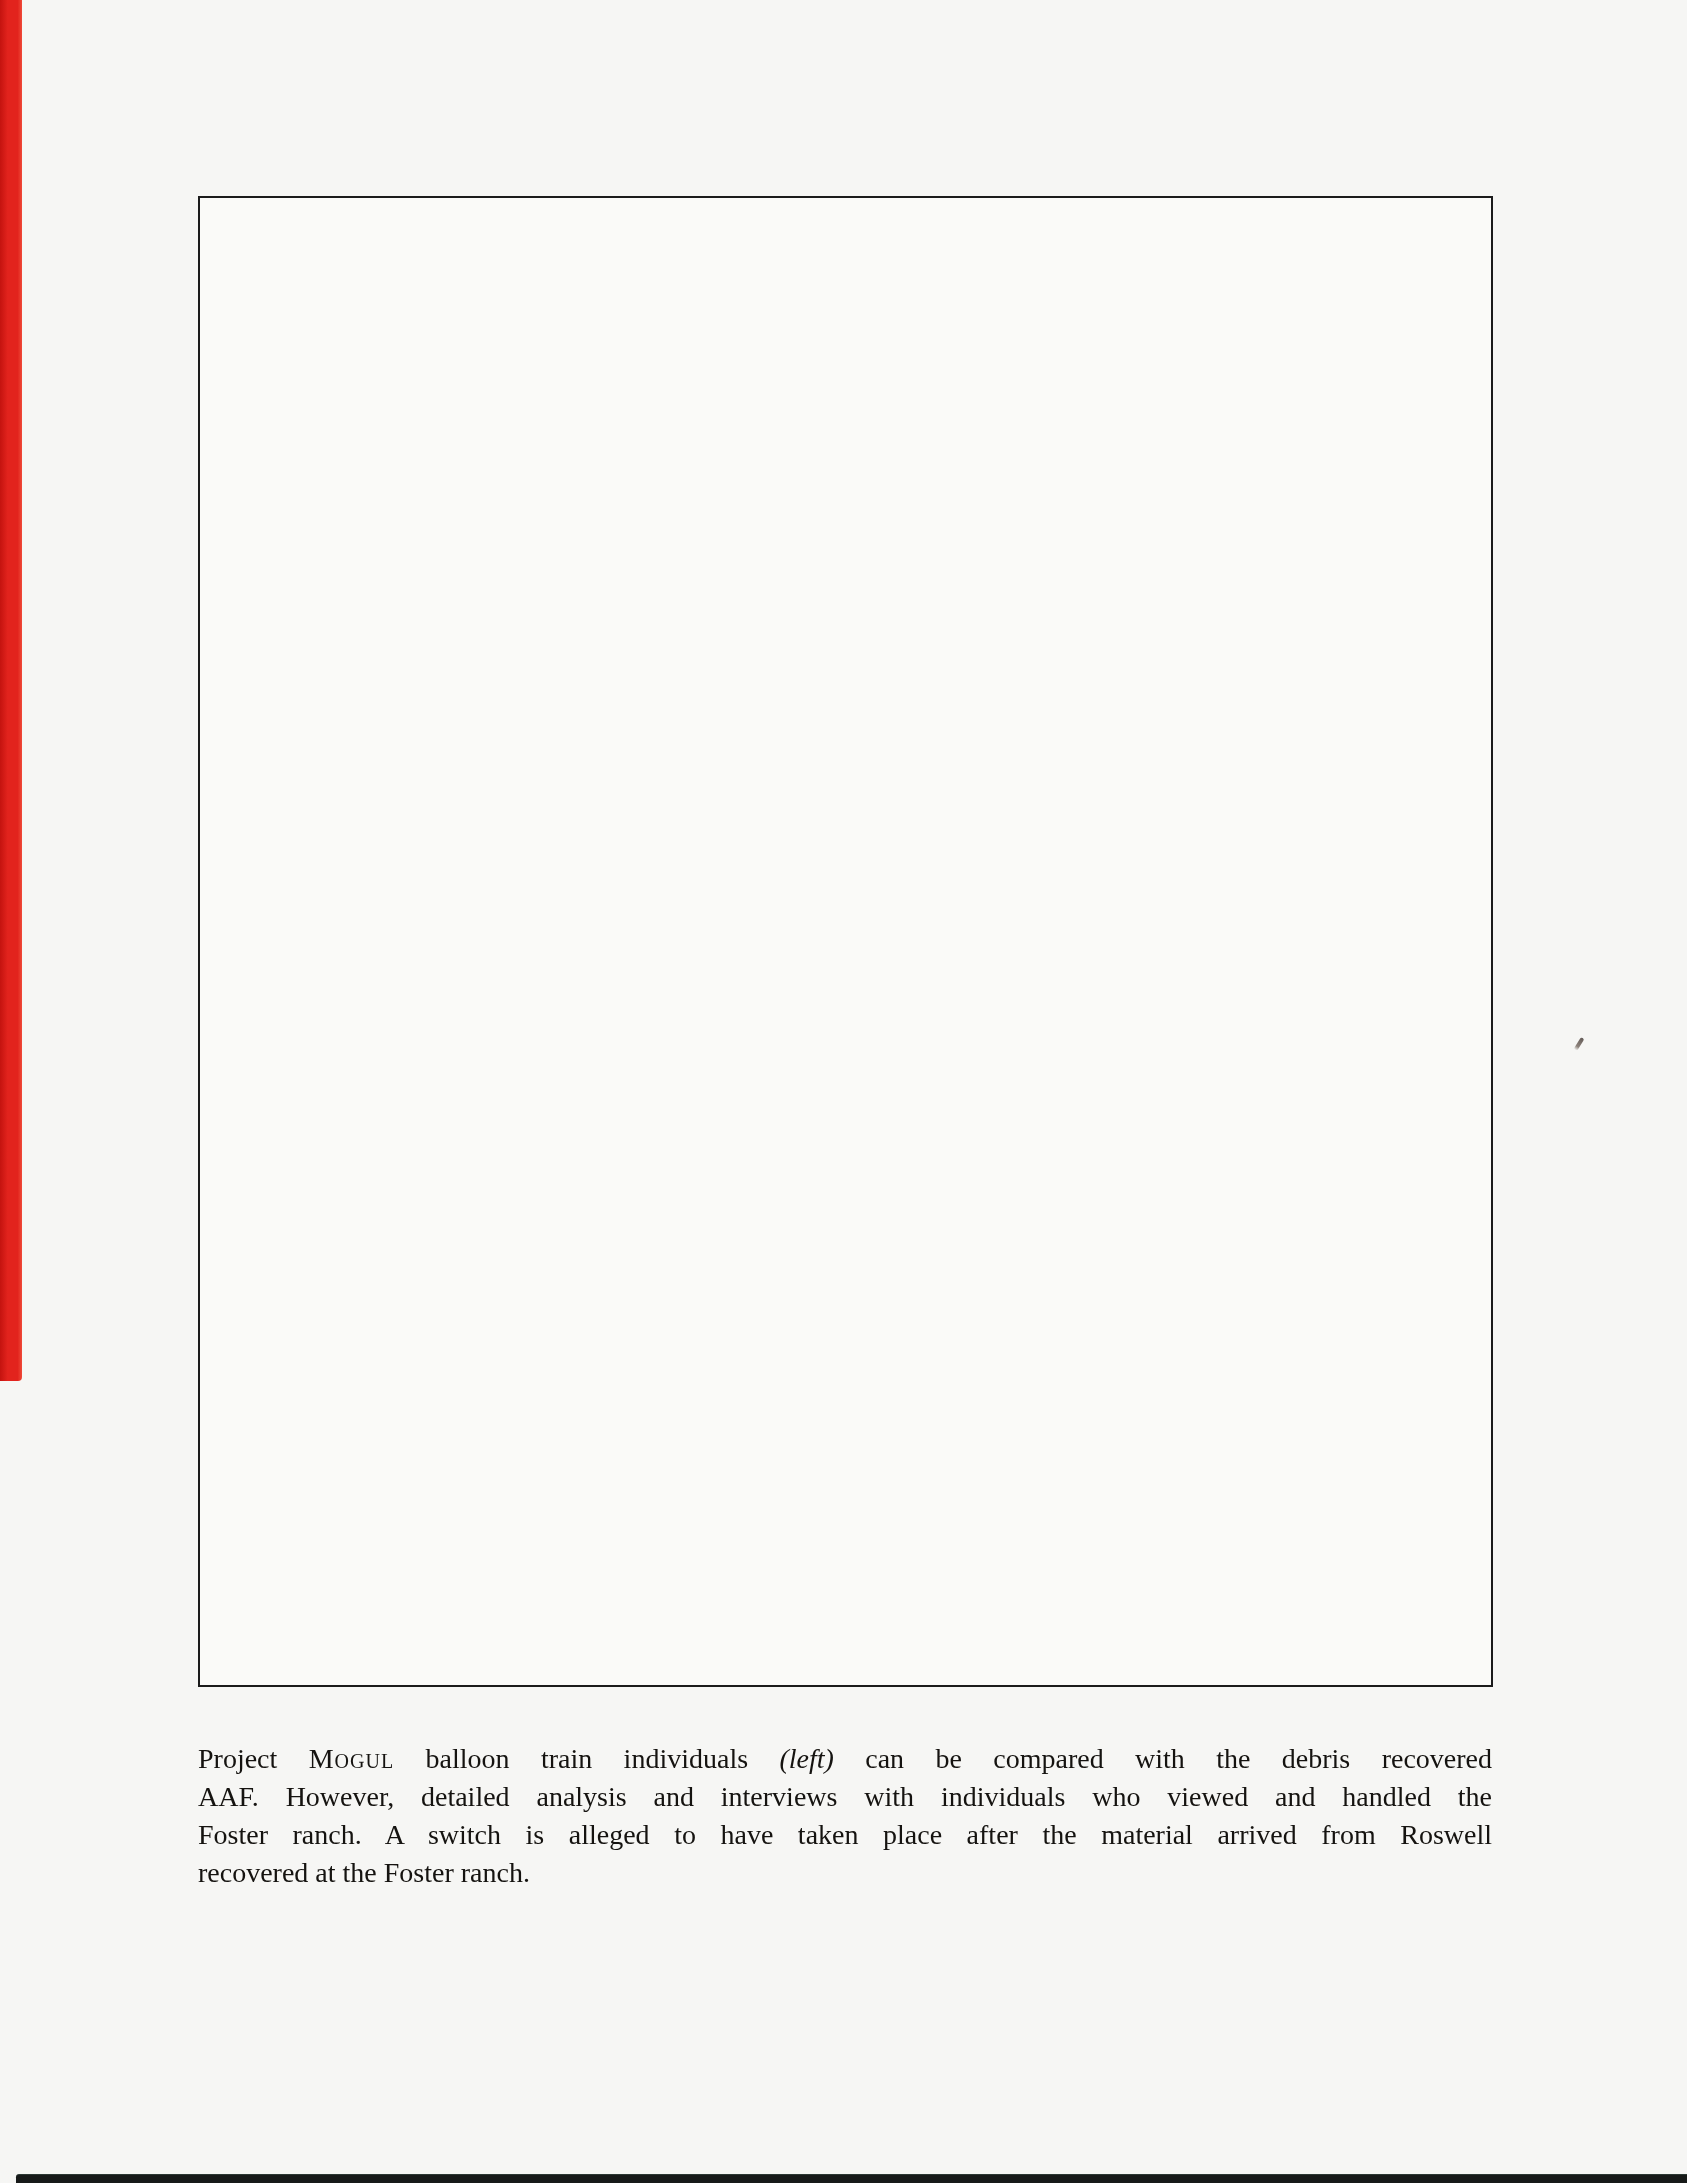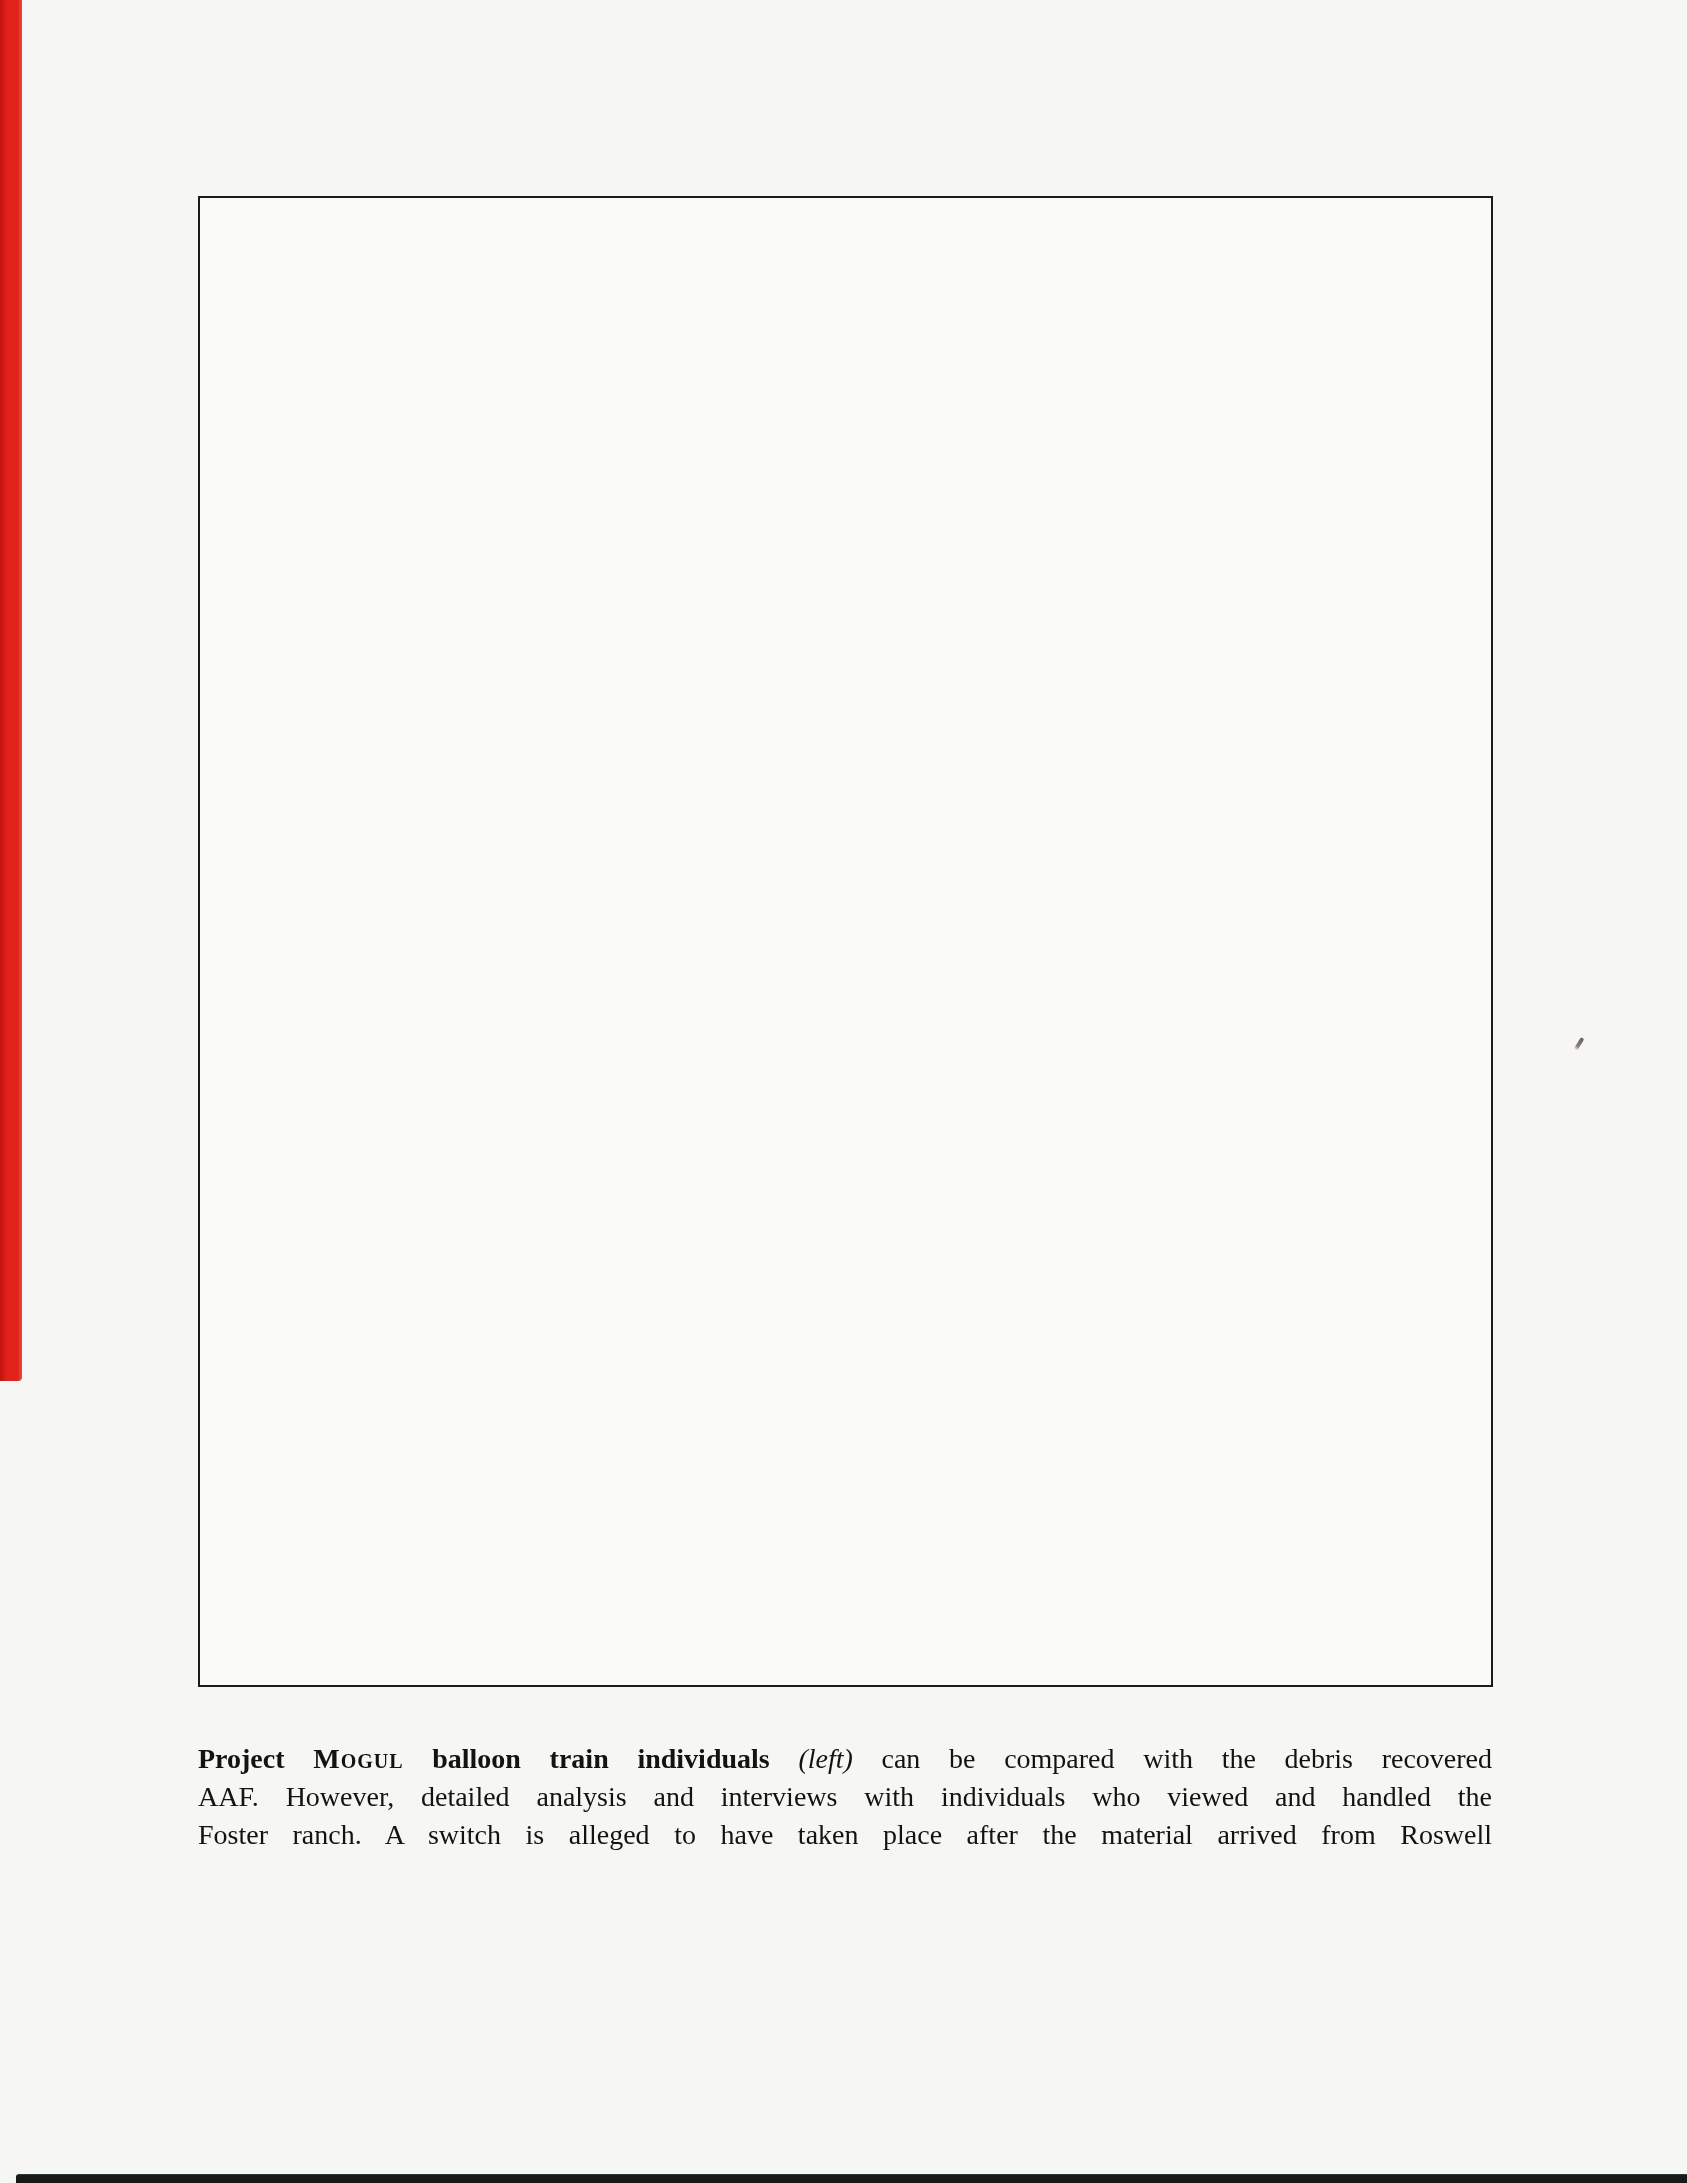--- a/index.html
+++ b/index.html
@@ -64,7 +64,7 @@
     text-align: left;
     text-align-last: left;
   }
-  .b  { font-weight: bold; }
+  .b  { font-weight: normal; }
   .i  { font-style: italic; }
   .sc { font-variant: small-caps; letter-spacing: 1px; }
 

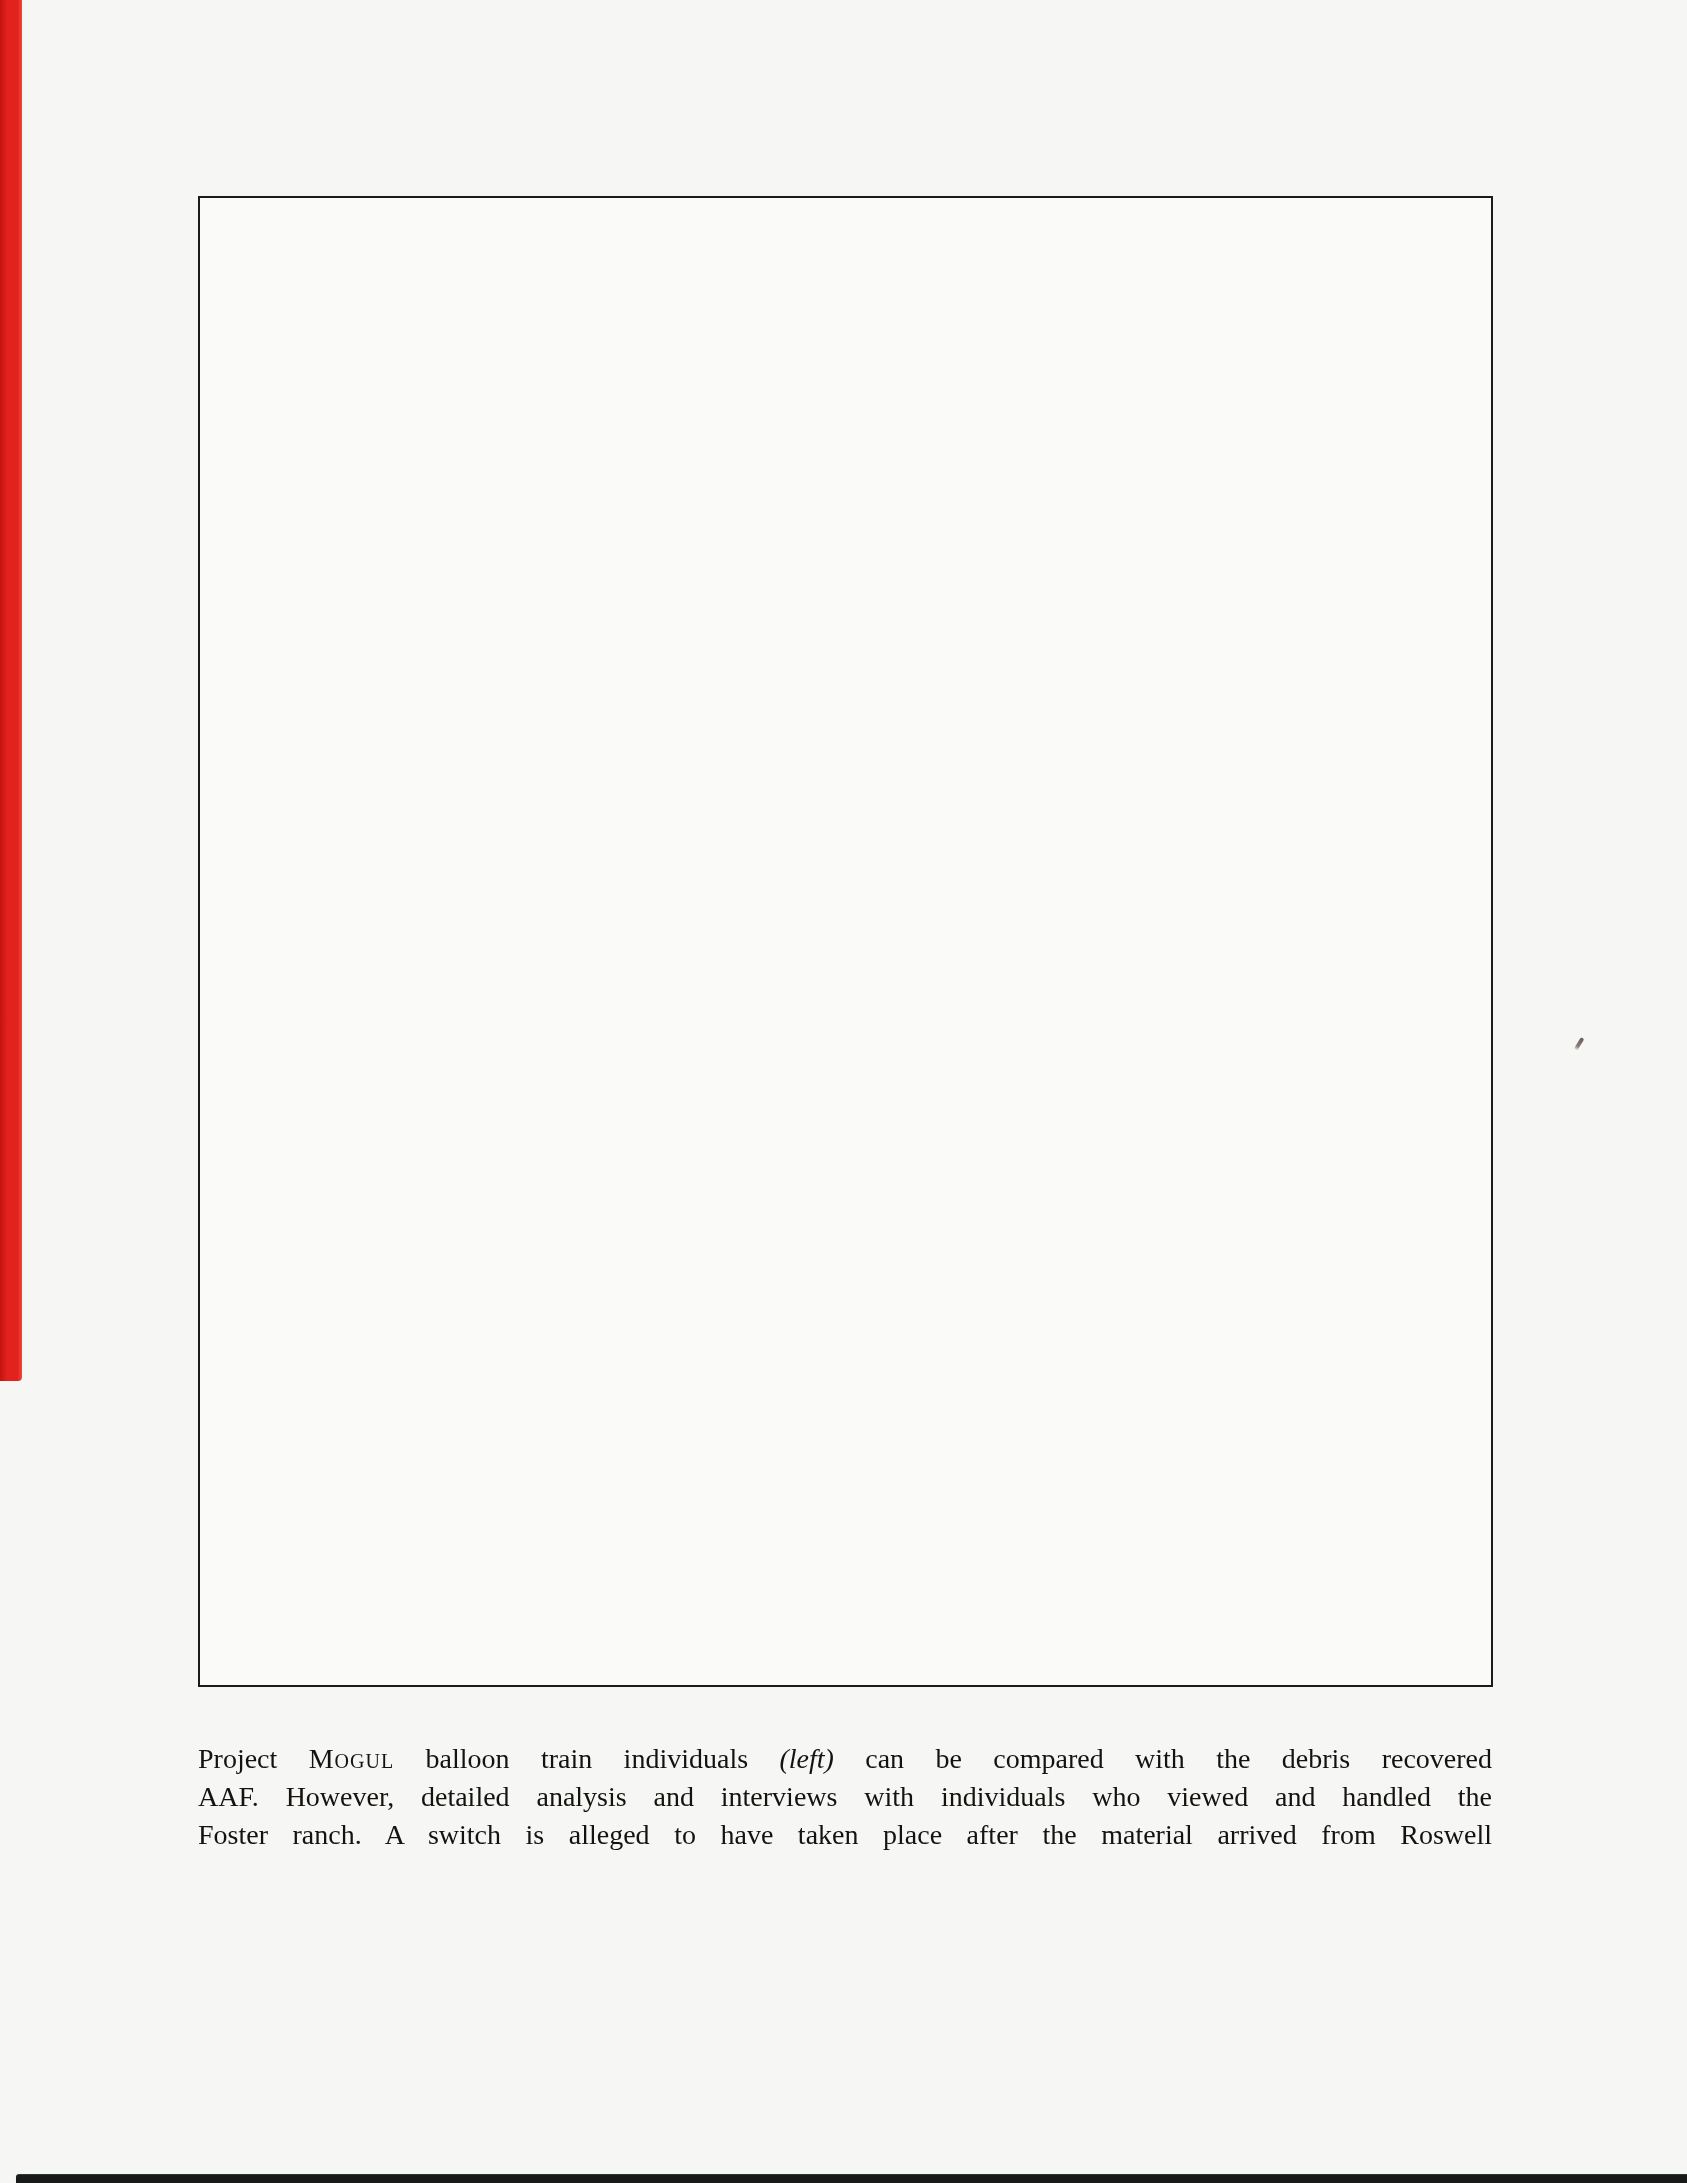--- a/index.html
+++ b/index.html
@@ -93,6 +93,7 @@
     <div class="cap-line"><span class="b">Project</span> <span class="b sc">Mogul</span> <span class="b">balloon train individuals</span> <span class="i">(left)</span> <span>can be compared with the debris recovered</span></div>
     <div class="cap-line">AAF. However, detailed analysis and interviews with individuals who viewed and handled the</div>
     <div class="cap-line">Foster ranch. A switch is alleged to have taken place after the material arrived from Roswell</div>
+    <div class="cap-line last">recovered at the Foster ranch.</div>
   </div>
 
   <div class="bottom-bar"></div>

